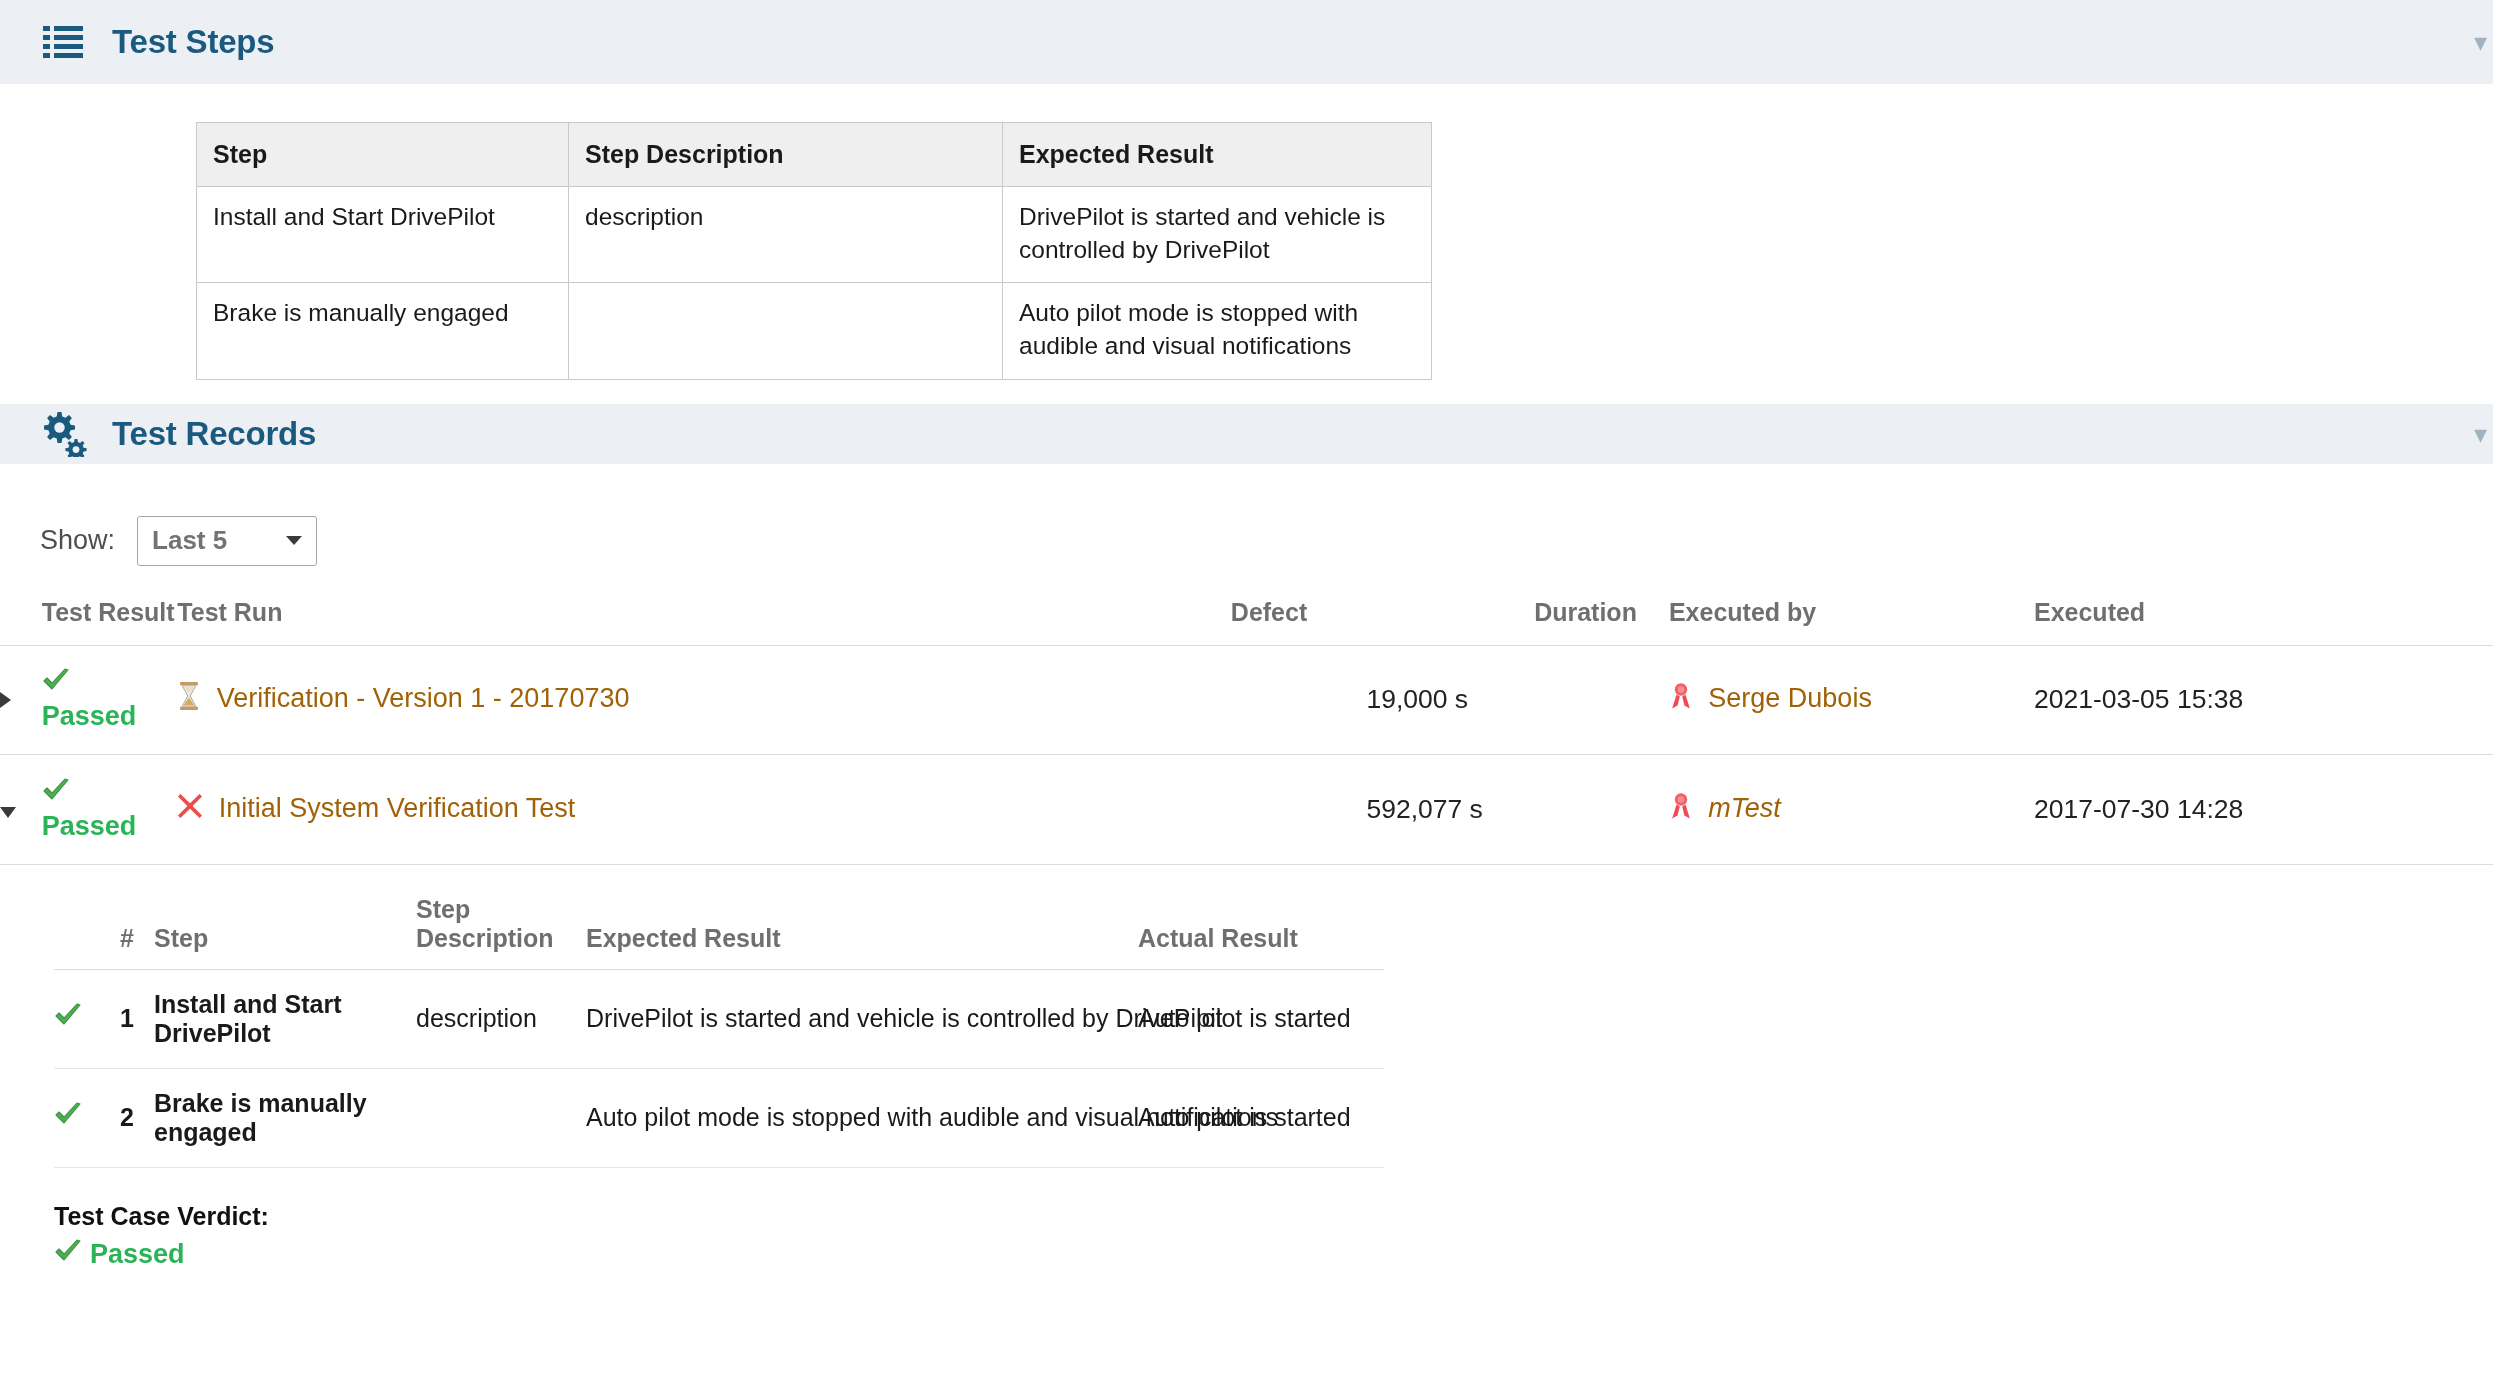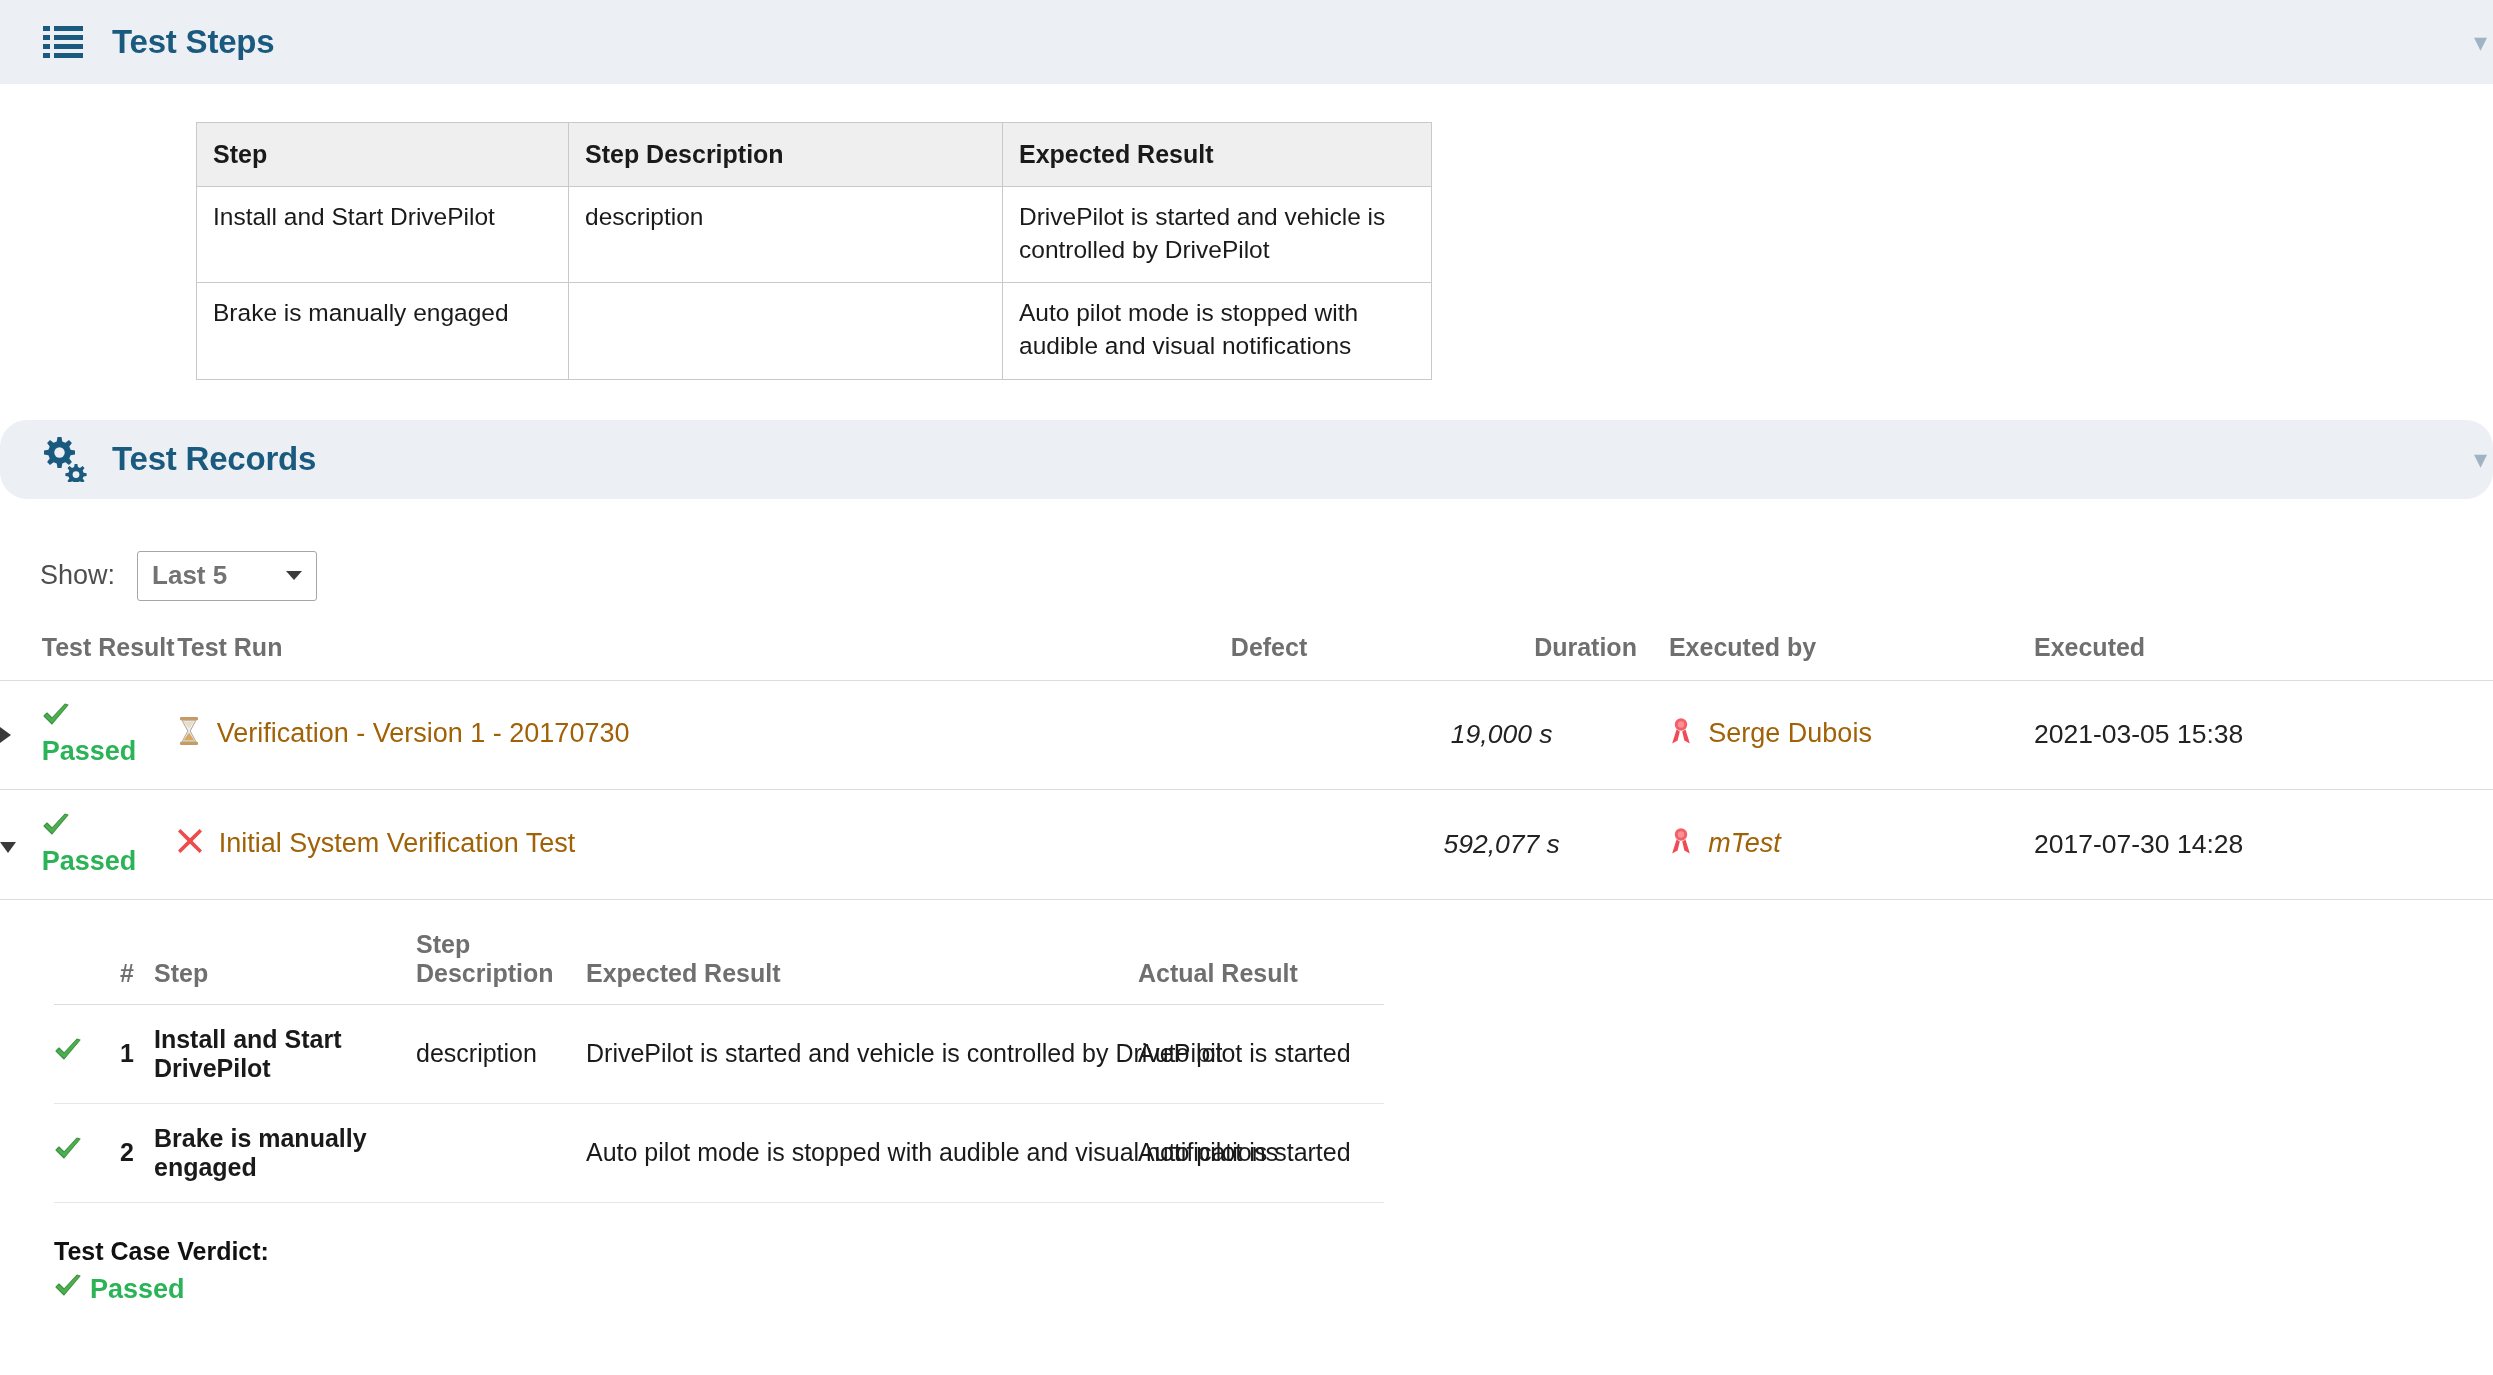--- a/index.html
+++ b/index.html
@@ -272,7 +272,7 @@
     </table>
   </div>
 
-  <div class="section-header" style="height:79px;margin-top:40px;border-radius:27px;">
+  <div class="section-header" style="height:60px;margin-top:24px;">
     <span class="sec-icon">
       <svg width="48" height="46" viewBox="0 0 48 46" aria-hidden="true">
         <g fill="#1b5a7f">

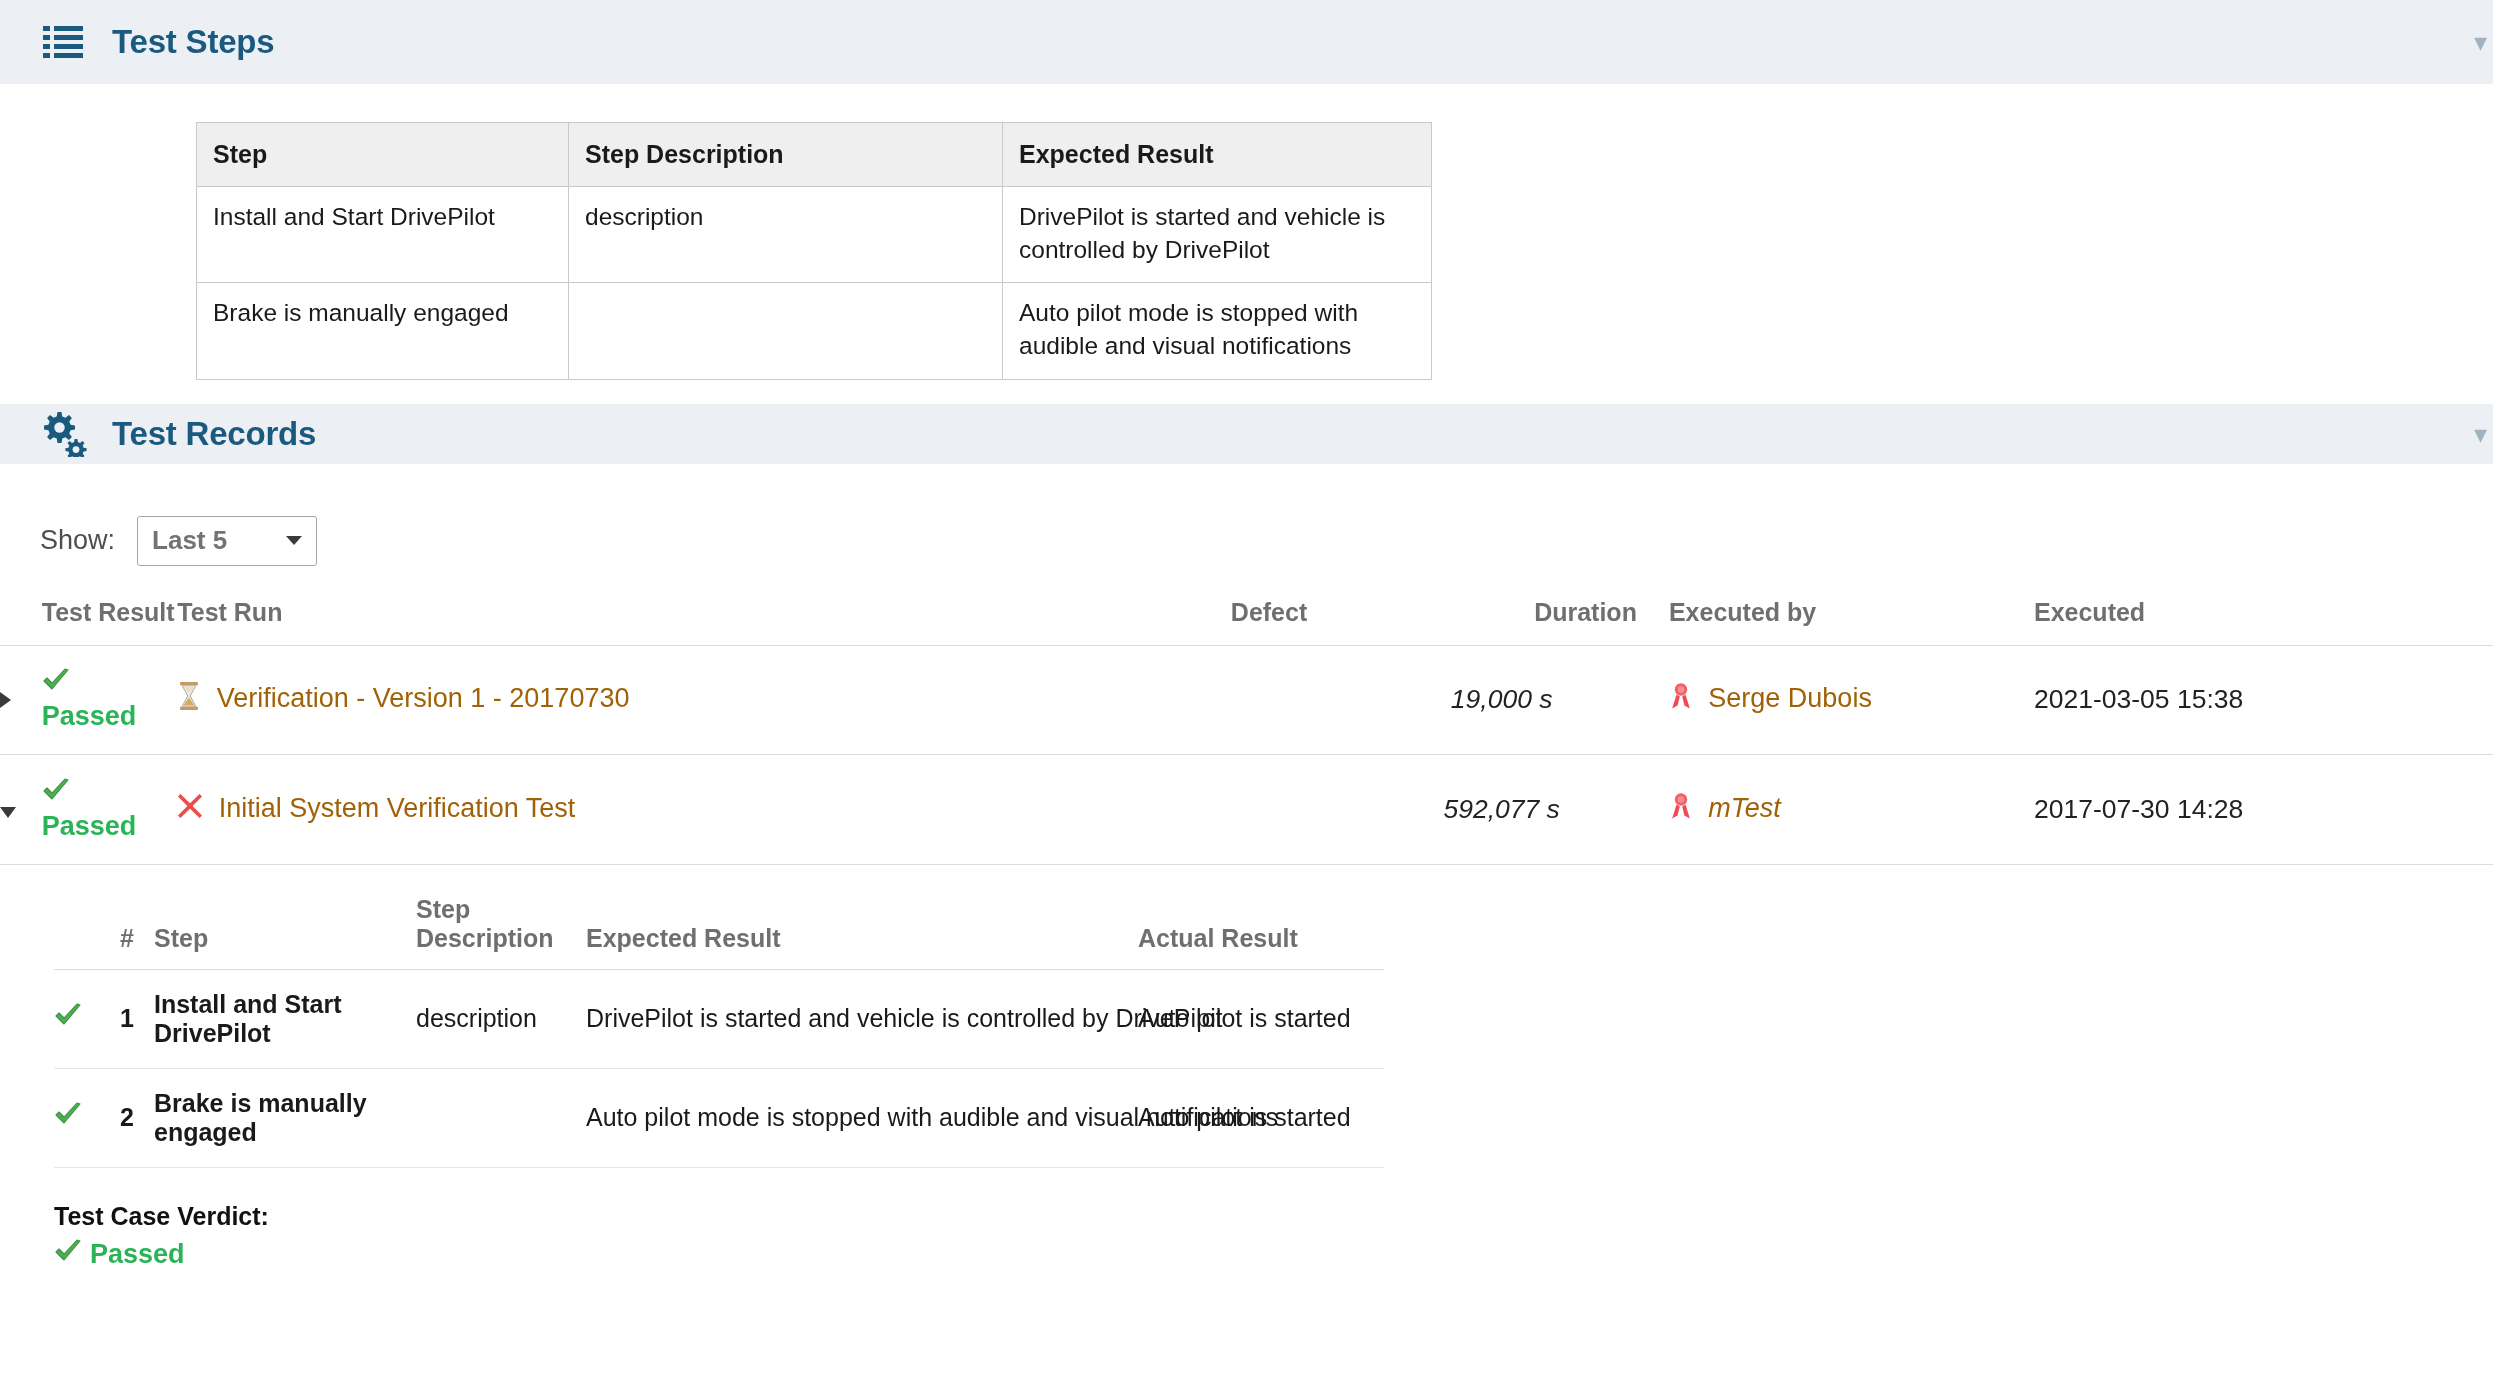--- a/index.html
+++ b/index.html
@@ -171,7 +171,7 @@
     white-space: nowrap;
   }
   .link-teal.ital { font-style: italic; }
-  .c-duration { text-align: center; padding-right: 32px !important; white-space: nowrap; font-style: italic; }
+  .c-duration { text-align: left; padding-right: 32px !important; white-space: nowrap; }
   .c-defect   { text-align: right; }
   .c-execd    { white-space: nowrap; }
 

